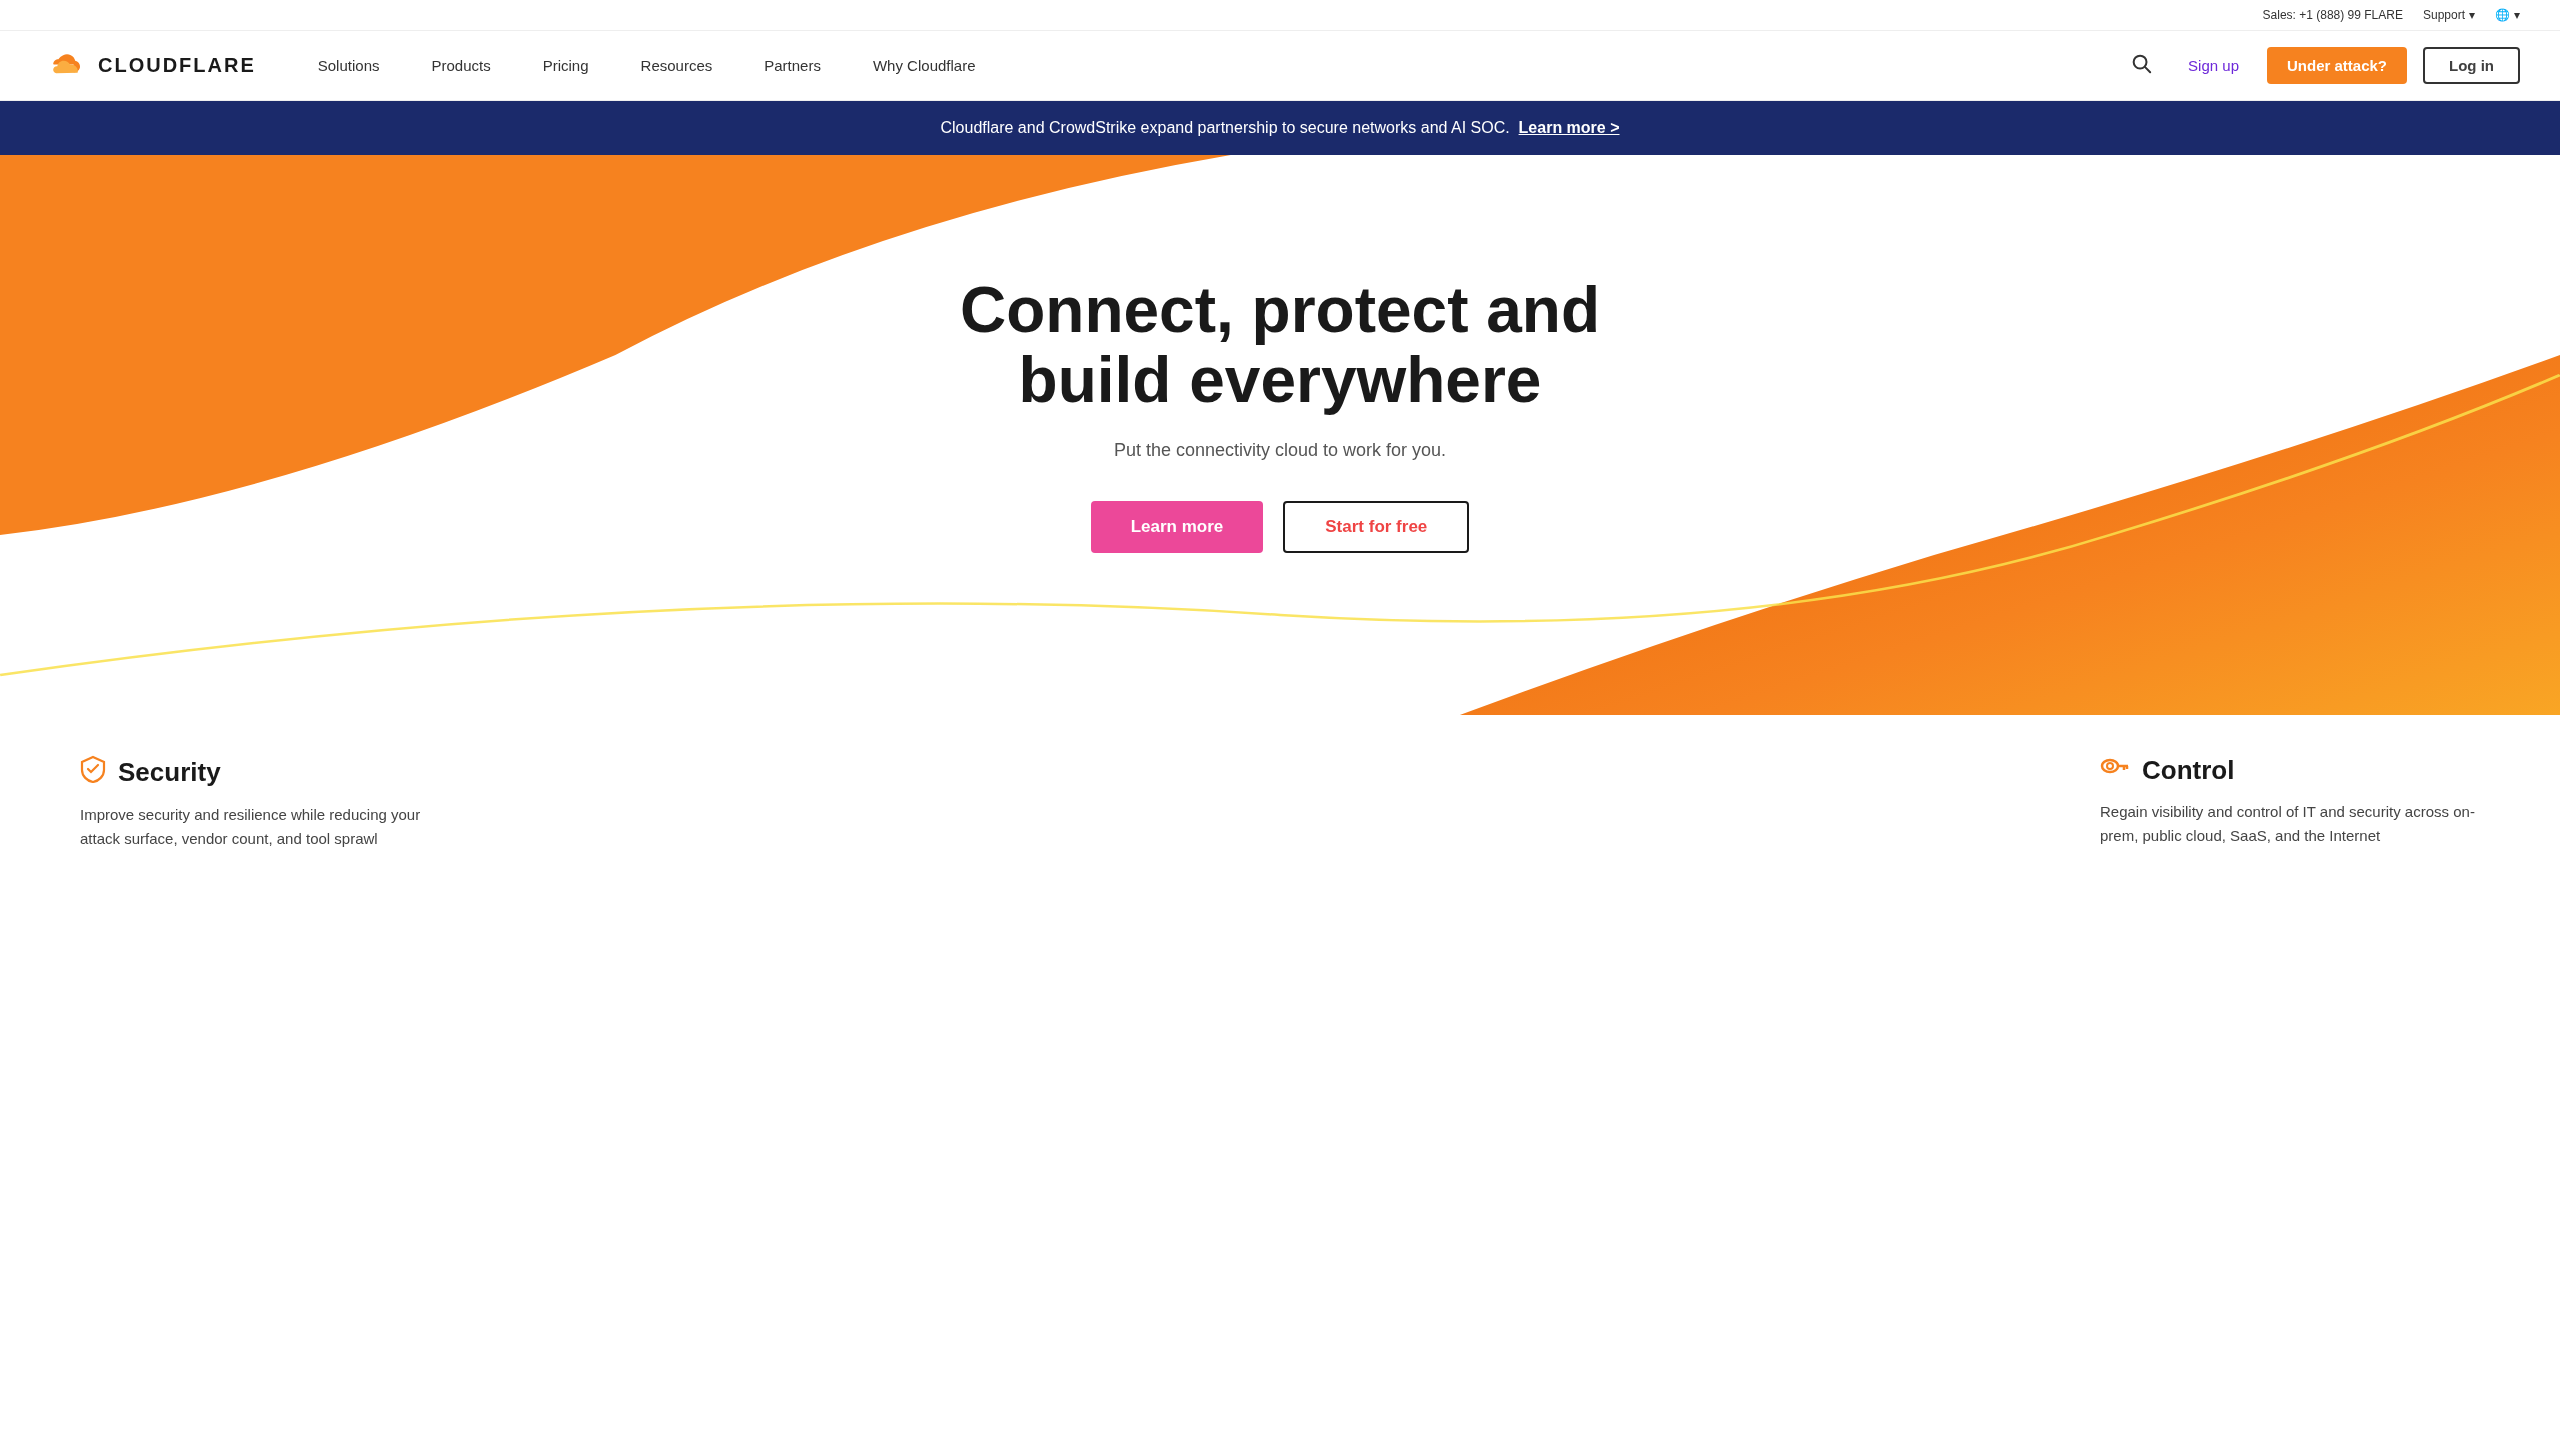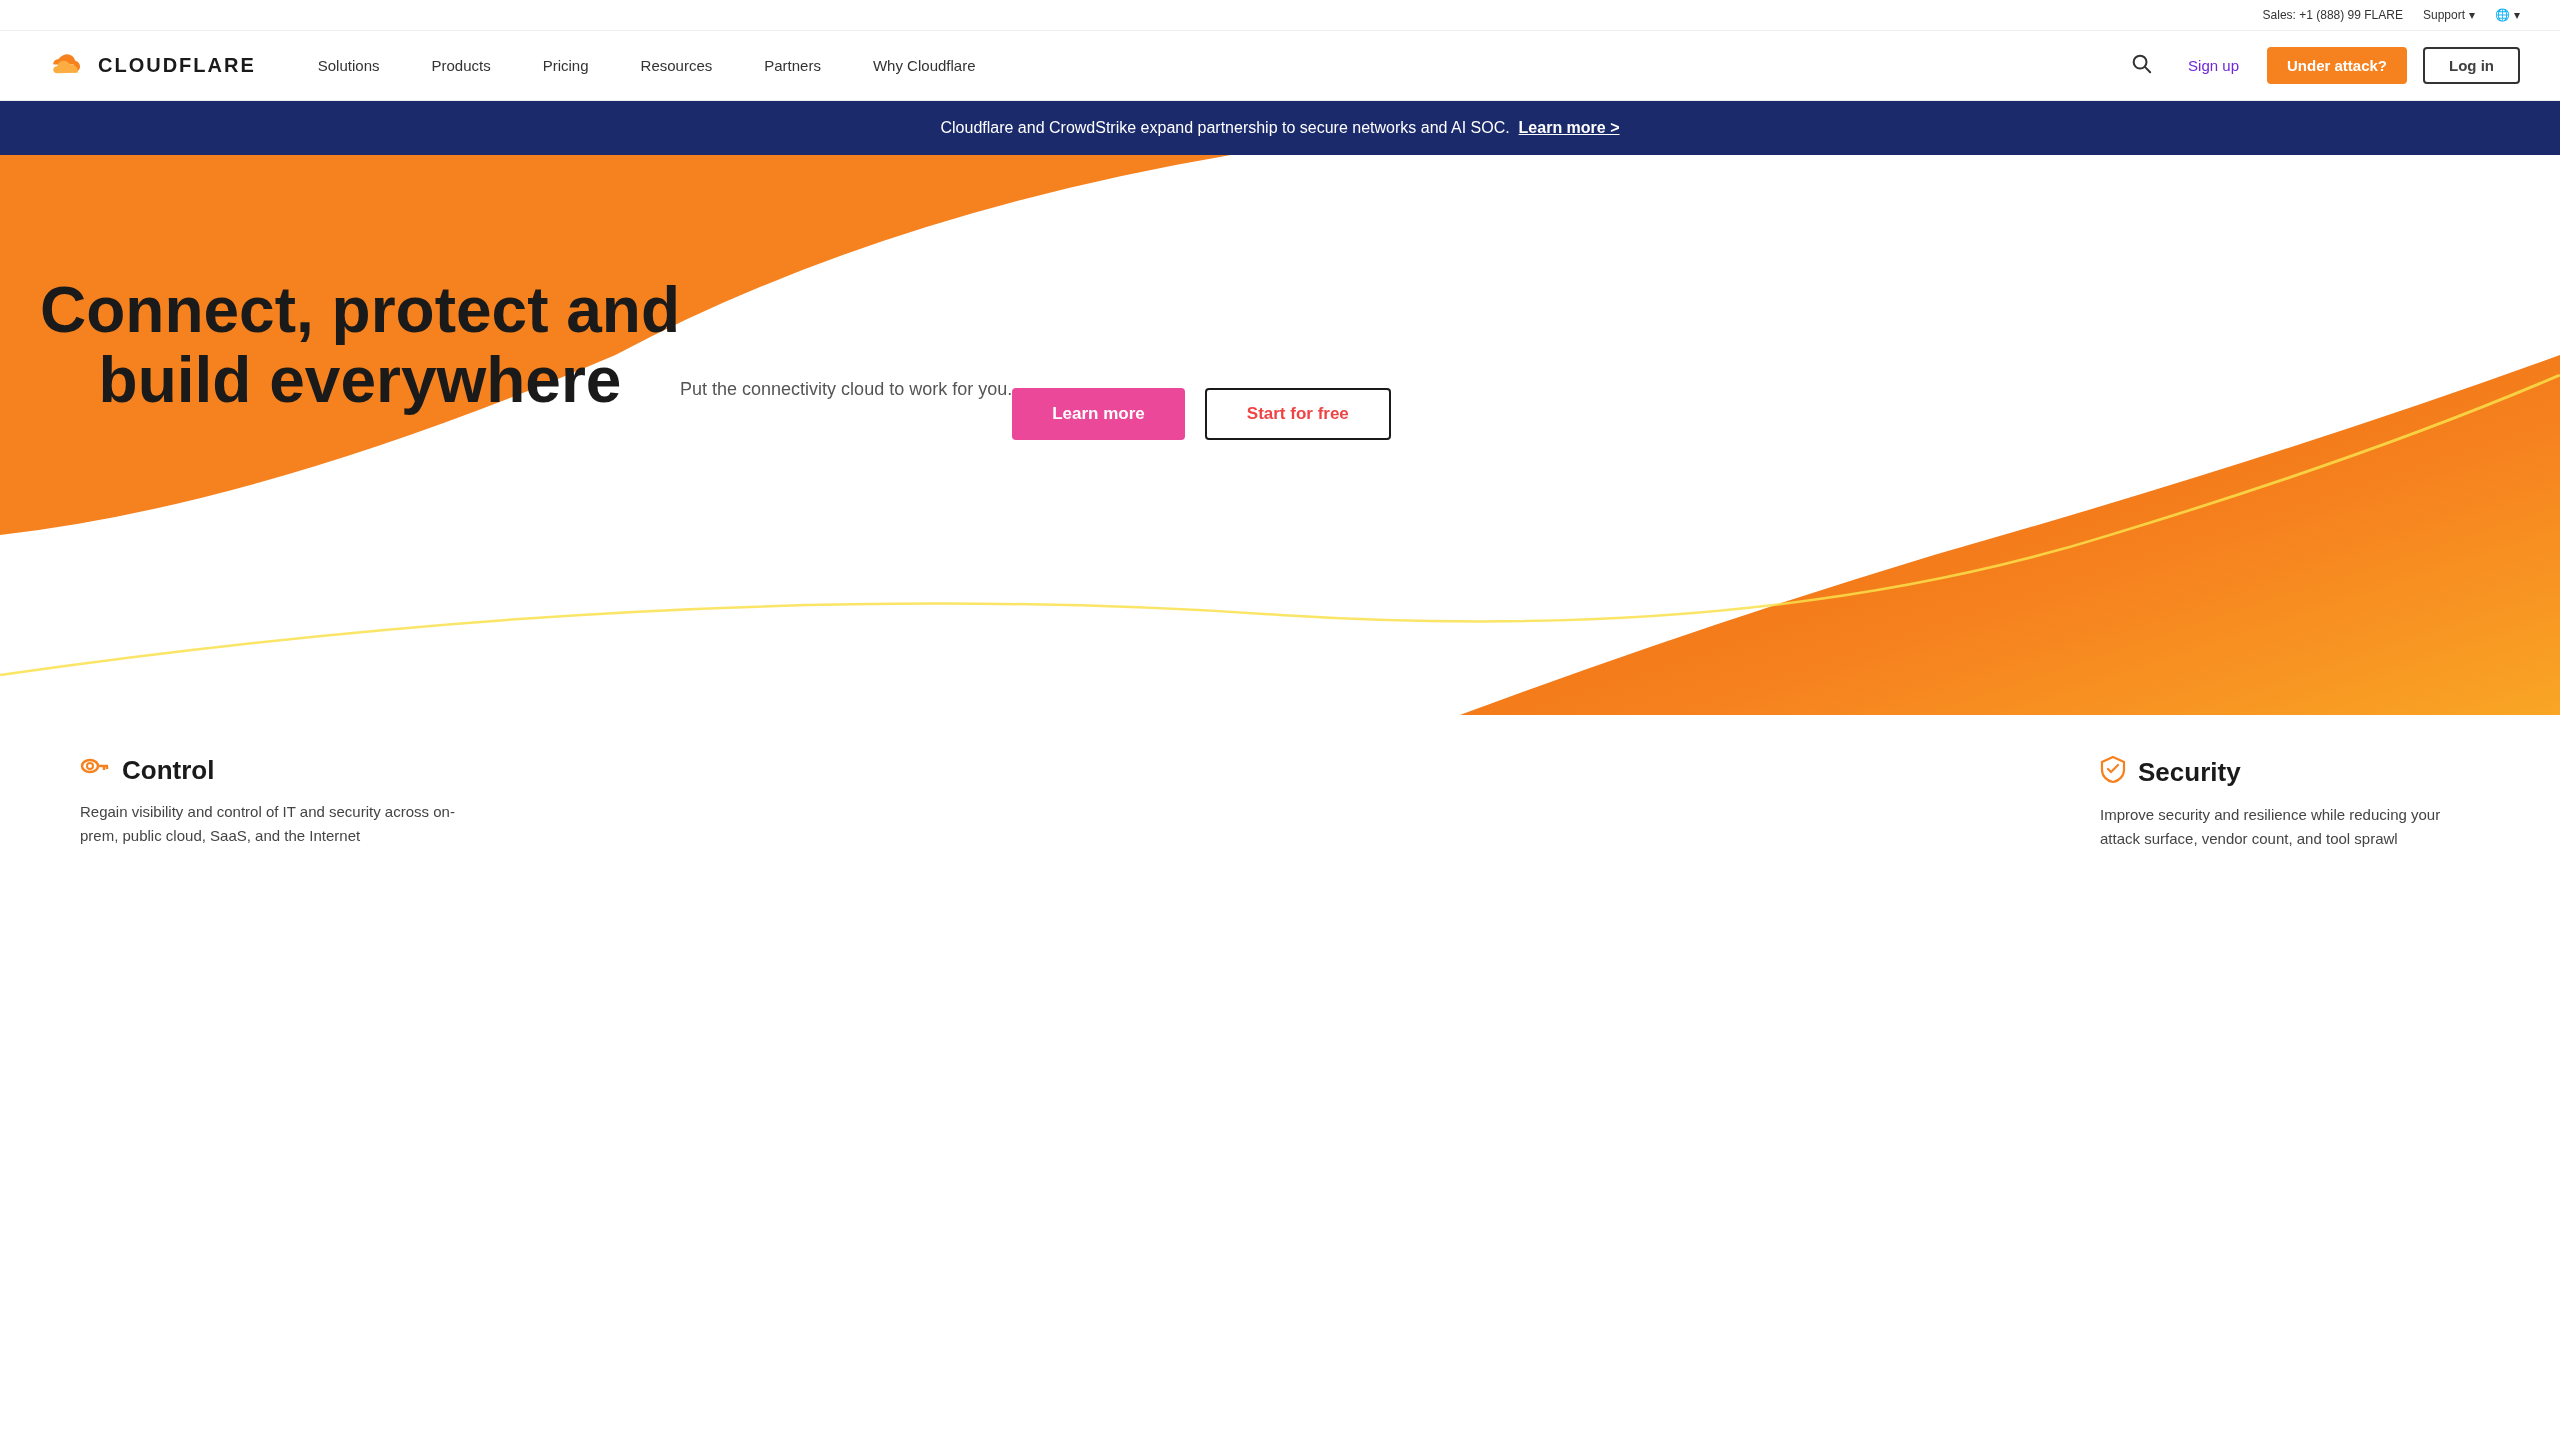--- a/index.html
+++ b/index.html
@@ -137,7 +137,8 @@
       position: relative;
       z-index: 10;
       display: flex;
-      align-items: flex-end;
+      flex-direction: column;
+      align-items: center;
       text-align: center;
       padding: 120px 40px 60px;
     }

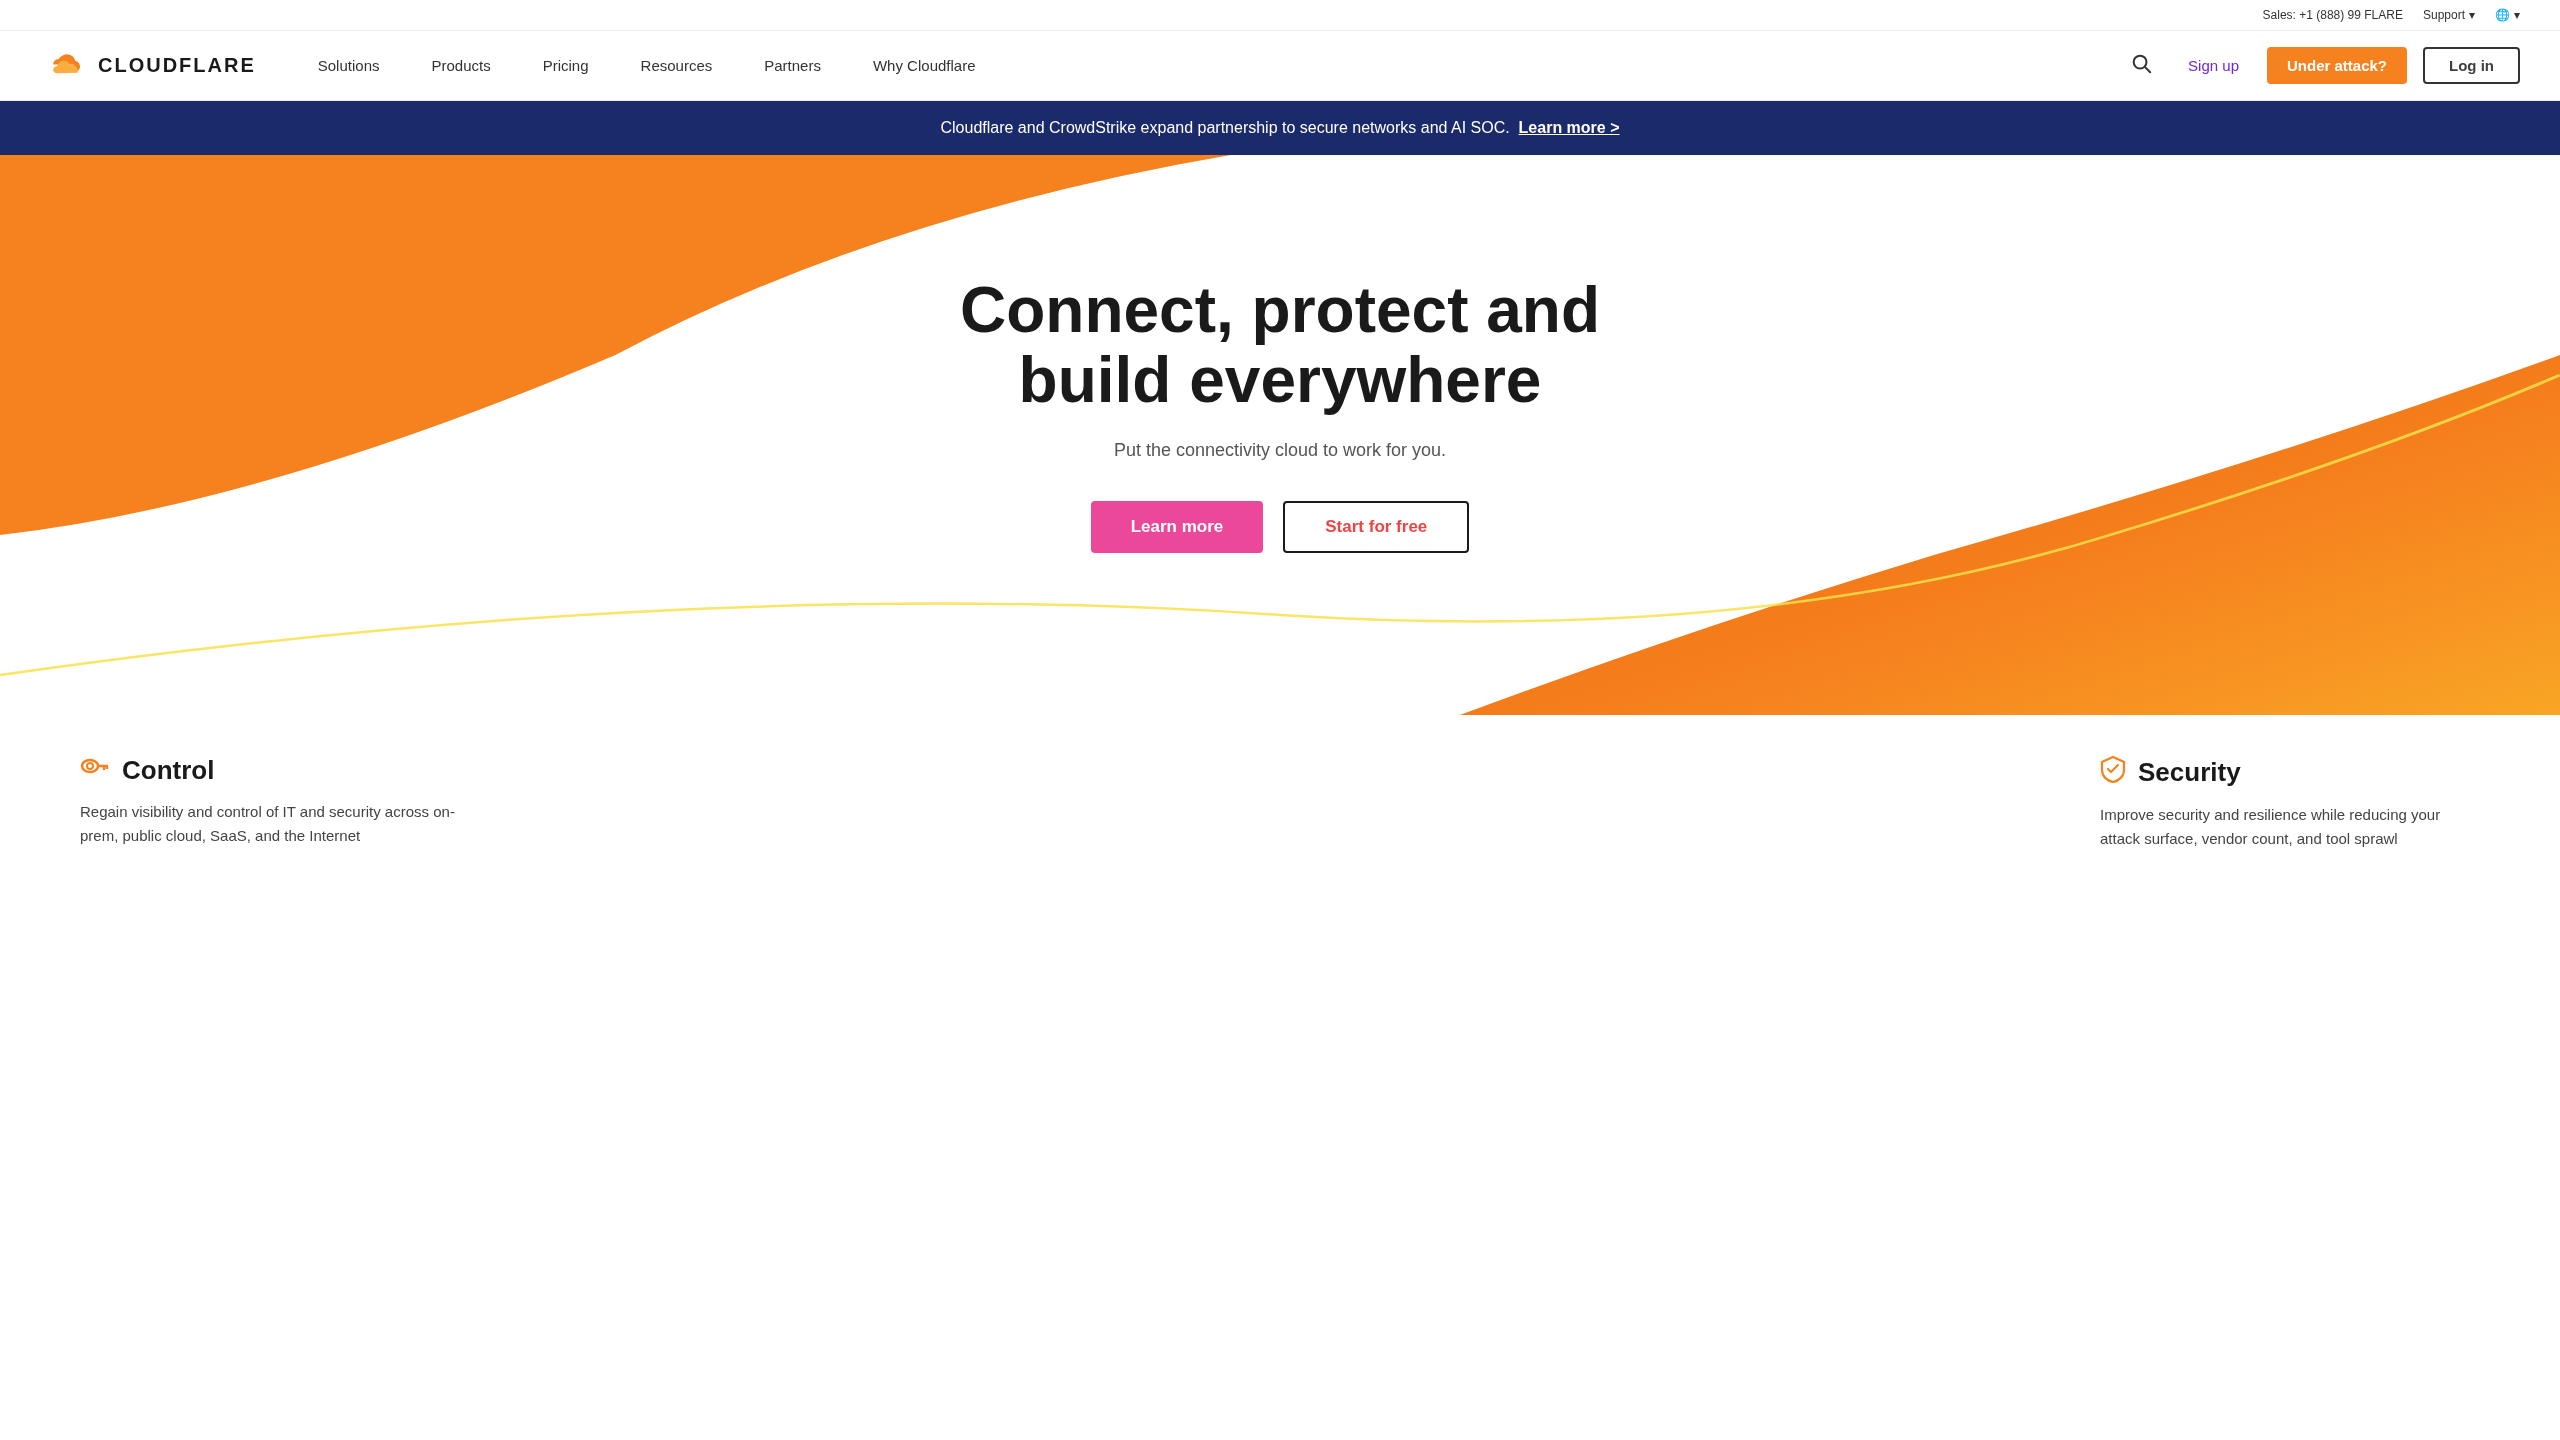--- a/index.html
+++ b/index.html
@@ -300,6 +300,19 @@
 </div>
 
 <div class="features">
+  <div class="feature-item">
+    <div class="feature-title">
+      <span class="feature-icon">
+        <svg width="26" height="28" viewBox="0 0 26 28" xmlns="http://www.w3.org/2000/svg">
+          <path d="M13 2 L24 7 L24 15 C24 21 19 26 13 27 C7 26 2 21 2 15 L2 7 Z" fill="none" stroke="#f6821f" stroke-width="2.2"></path>
+          <path d="M8 14 L11 17 L18 10" fill="none" stroke="#f6821f" stroke-width="2.2" stroke-linecap="round"></path>
+        </svg>
+      </span>
+      <span>Security</span>
+    </div>
+    <p class="feature-desc">Improve security and resilience while reducing your attack surface, vendor count, and tool sprawl</p>
+  </div>
+
   <div class="feature-item">
     <div class="feature-title">
       <span class="feature-icon">
@@ -316,19 +329,6 @@
     </div>
     <p class="feature-desc">Regain visibility and control of IT and security across on-prem, public cloud, SaaS, and the Internet</p>
   </div>
-
-  <div class="feature-item">
-    <div class="feature-title">
-      <span class="feature-icon">
-        <svg width="26" height="28" viewBox="0 0 26 28" xmlns="http://www.w3.org/2000/svg">
-          <path d="M13 2 L24 7 L24 15 C24 21 19 26 13 27 C7 26 2 21 2 15 L2 7 Z" fill="none" stroke="#f6821f" stroke-width="2.2"></path>
-          <path d="M8 14 L11 17 L18 10" fill="none" stroke="#f6821f" stroke-width="2.2" stroke-linecap="round"></path>
-        </svg>
-      </span>
-      <span>Security</span>
-    </div>
-    <p class="feature-desc">Improve security and resilience while reducing your attack surface, vendor count, and tool sprawl</p>
-  </div>
 </div>
 
 </body></html>

